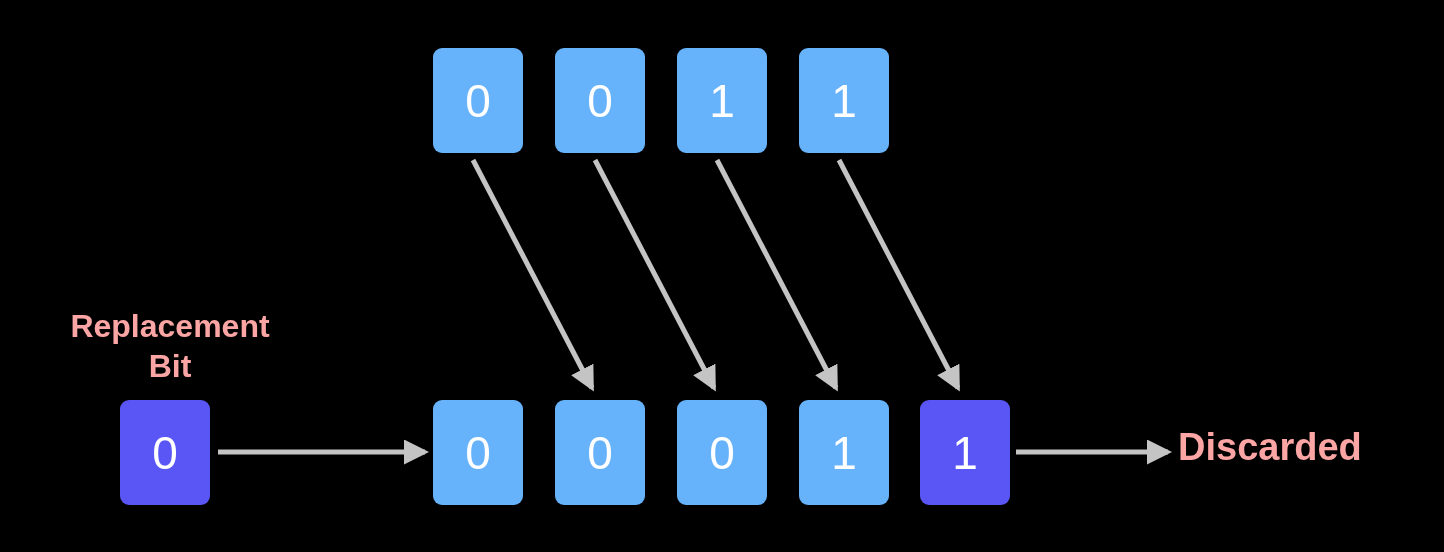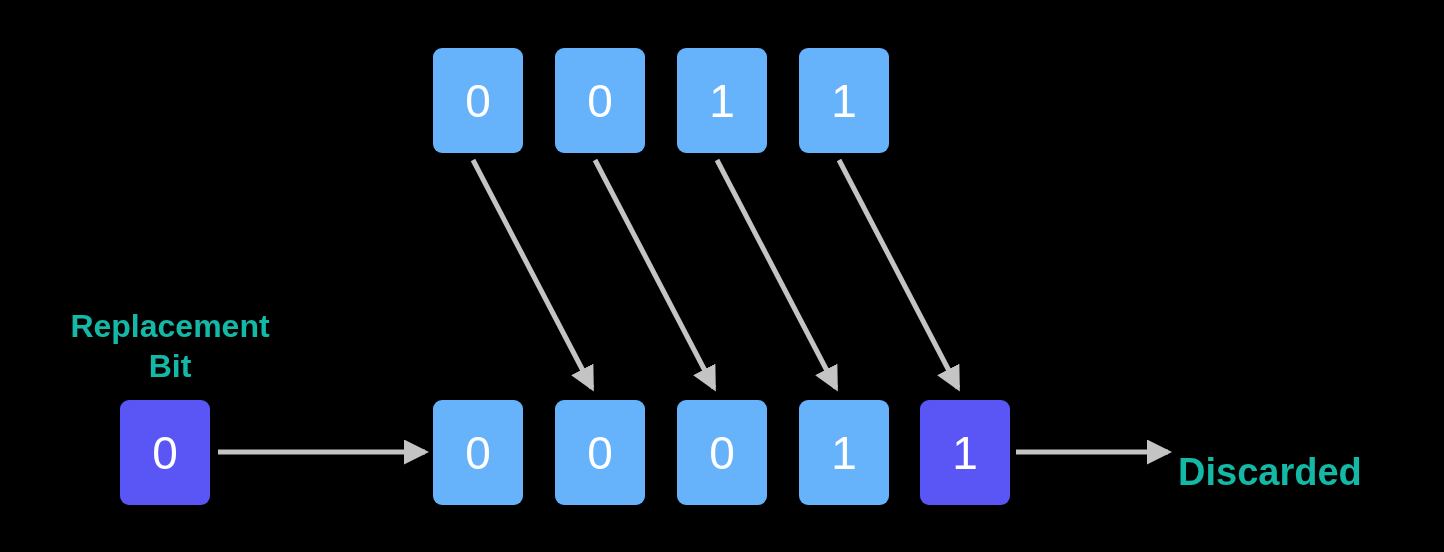--- a/index.html
+++ b/index.html
@@ -40,7 +40,7 @@
 
   .row-label {
     position: absolute;
-    color: #14b8a6;
+    color: #fca5a5;
     font-size: 32px;
     font-weight: bold;
     font-family: "Liberation Sans", sans-serif;

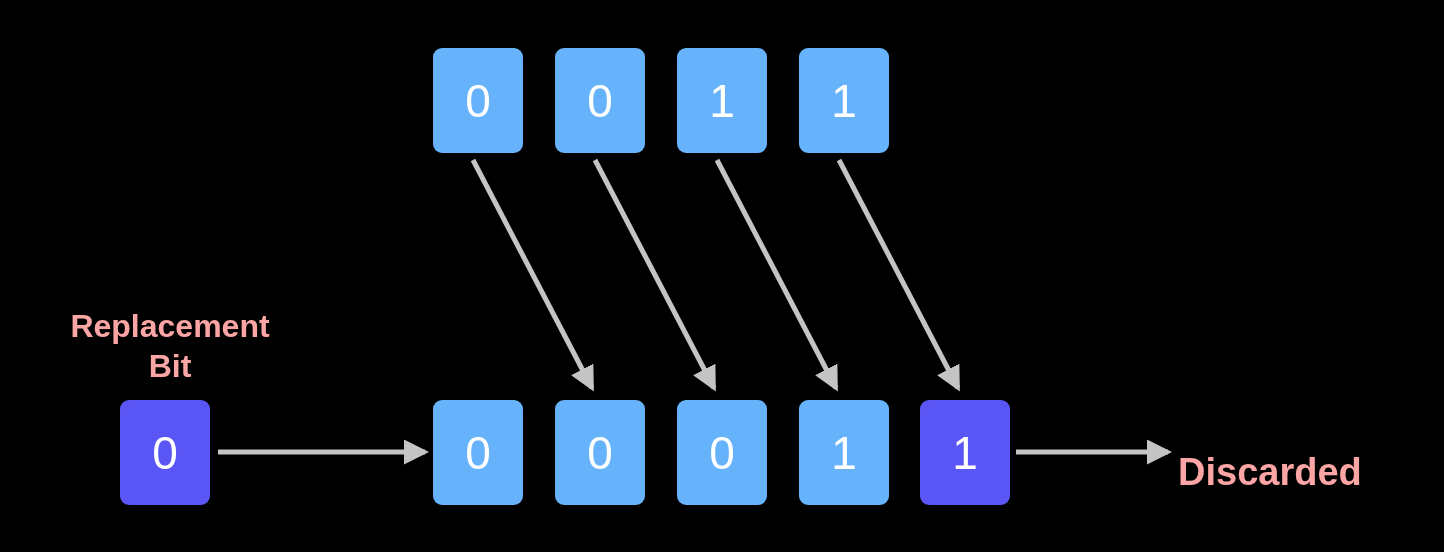--- a/index.html
+++ b/index.html
@@ -56,7 +56,7 @@
   }
   #discarded-label {
     left: 1178px;
-    top: 449px;
+    top: 424px;
     width: 260px;
     text-align: left;
     font-size: 38px;

